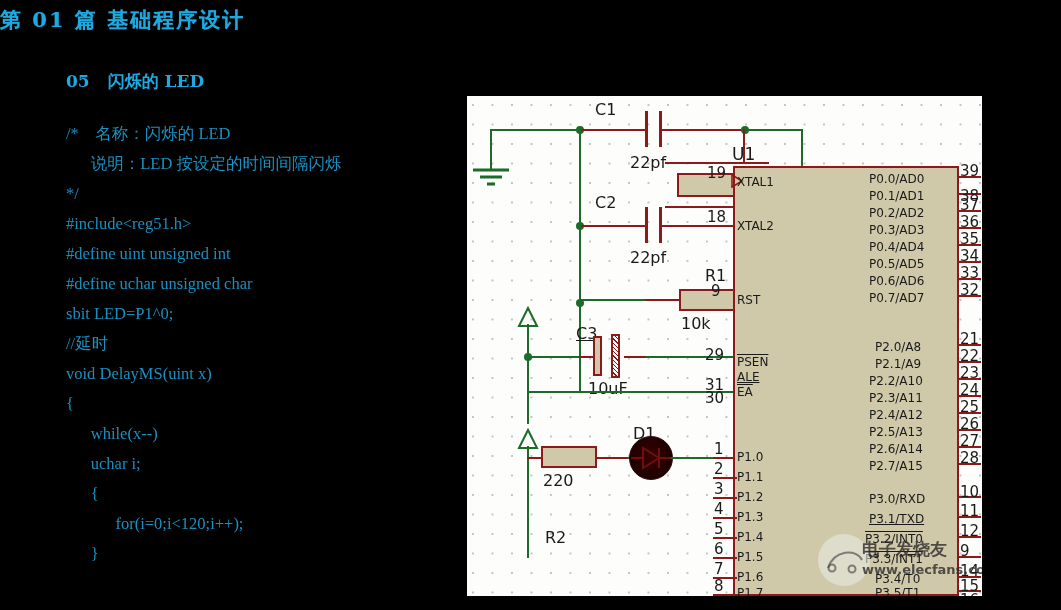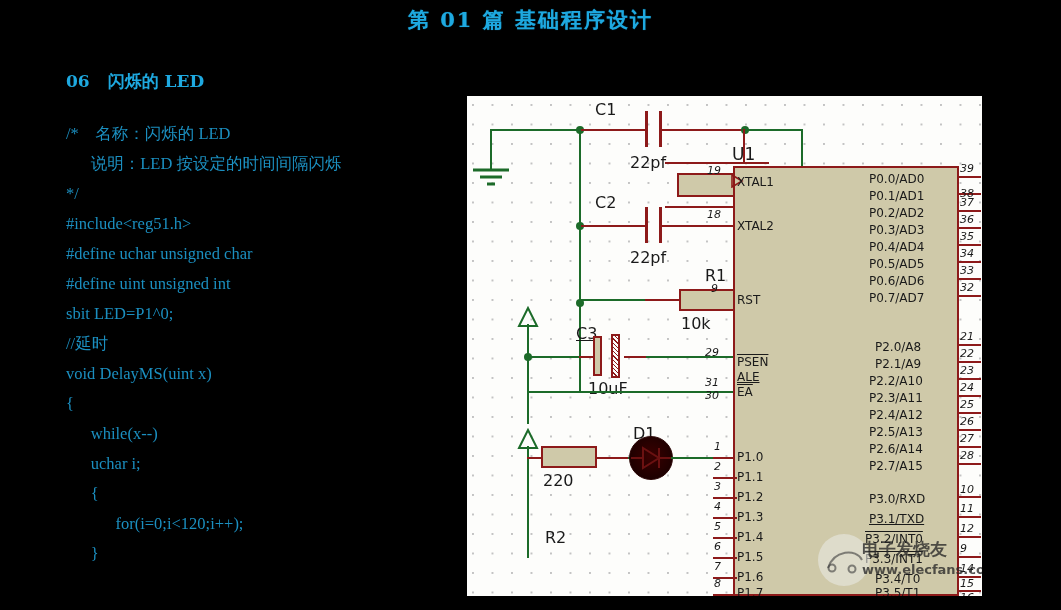--- a/index.html
+++ b/index.html
@@ -20,7 +20,6 @@
   .doc-title {
     position: absolute;
     top: 6px; left: 0; width: 1061px;
-    text-align: center;
     color: #1ea9e0;
     font-size: 21px;
     font-weight: bold;

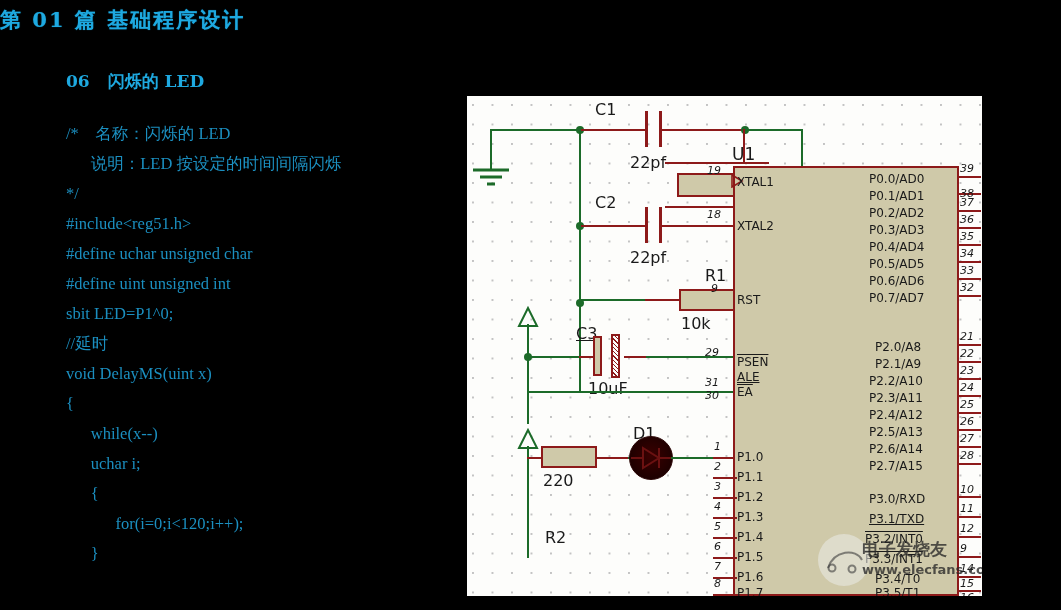--- a/index.html
+++ b/index.html
@@ -176,7 +176,7 @@
 
   <div class="code-col">
     <div class="sec-head">
-      <span class="num">06</span><span>闪烁的 LED</span>
+      <span class="num">05</span><span>闪烁的 LED</span>
     </div>
     <div class="code-line cjk">/*    名称：闪烁的 LED</div>
     <div class="code-line cjk">      说明：LED 按设定的时间间隔闪烁</div>

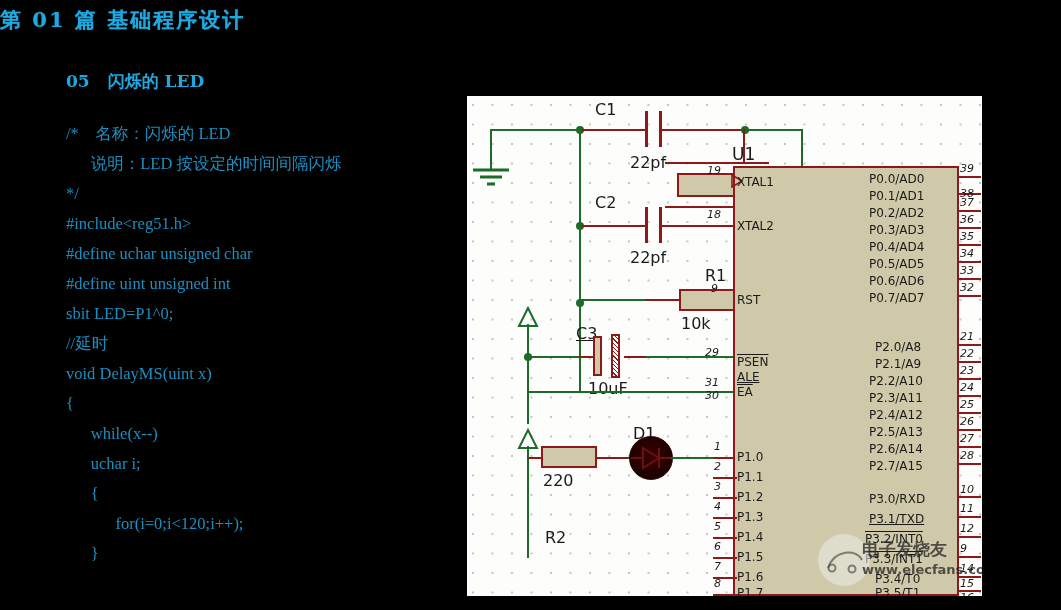--- a/index.html
+++ b/index.html
@@ -85,7 +85,7 @@
   }
   .lbl.big { font-size: 16px; }
   .lbl.sm  { font-size: 16px; }
-  .lbl.pin { font-size: 11px; font-style: italic; }
+  .lbl.pin { font-size: 15px; }
   .lbl.port{ font-size: 12px; }
 
   

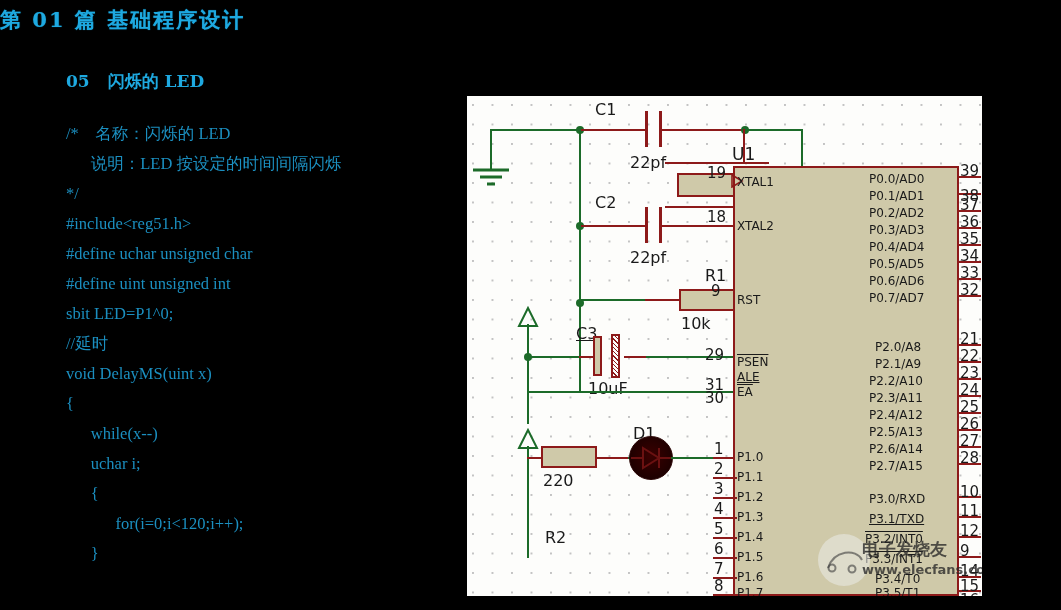--- a/index.html
+++ b/index.html
@@ -182,8 +182,8 @@
     <div class="code-line cjk">      说明：LED 按设定的时间间隔闪烁</div>
     <div class="code-line">*/</div>
     <div class="code-line">#include&lt;reg51.h&gt;</div>
+    <div class="code-line">#define uint unsigned int</div>
     <div class="code-line">#define uchar unsigned char</div>
-    <div class="code-line">#define uint unsigned int</div>
     <div class="code-line">sbit LED=P1^0;</div>
     <div class="code-line cjk">//延时</div>
     <div class="code-line">void DelayMS(uint x)</div>

